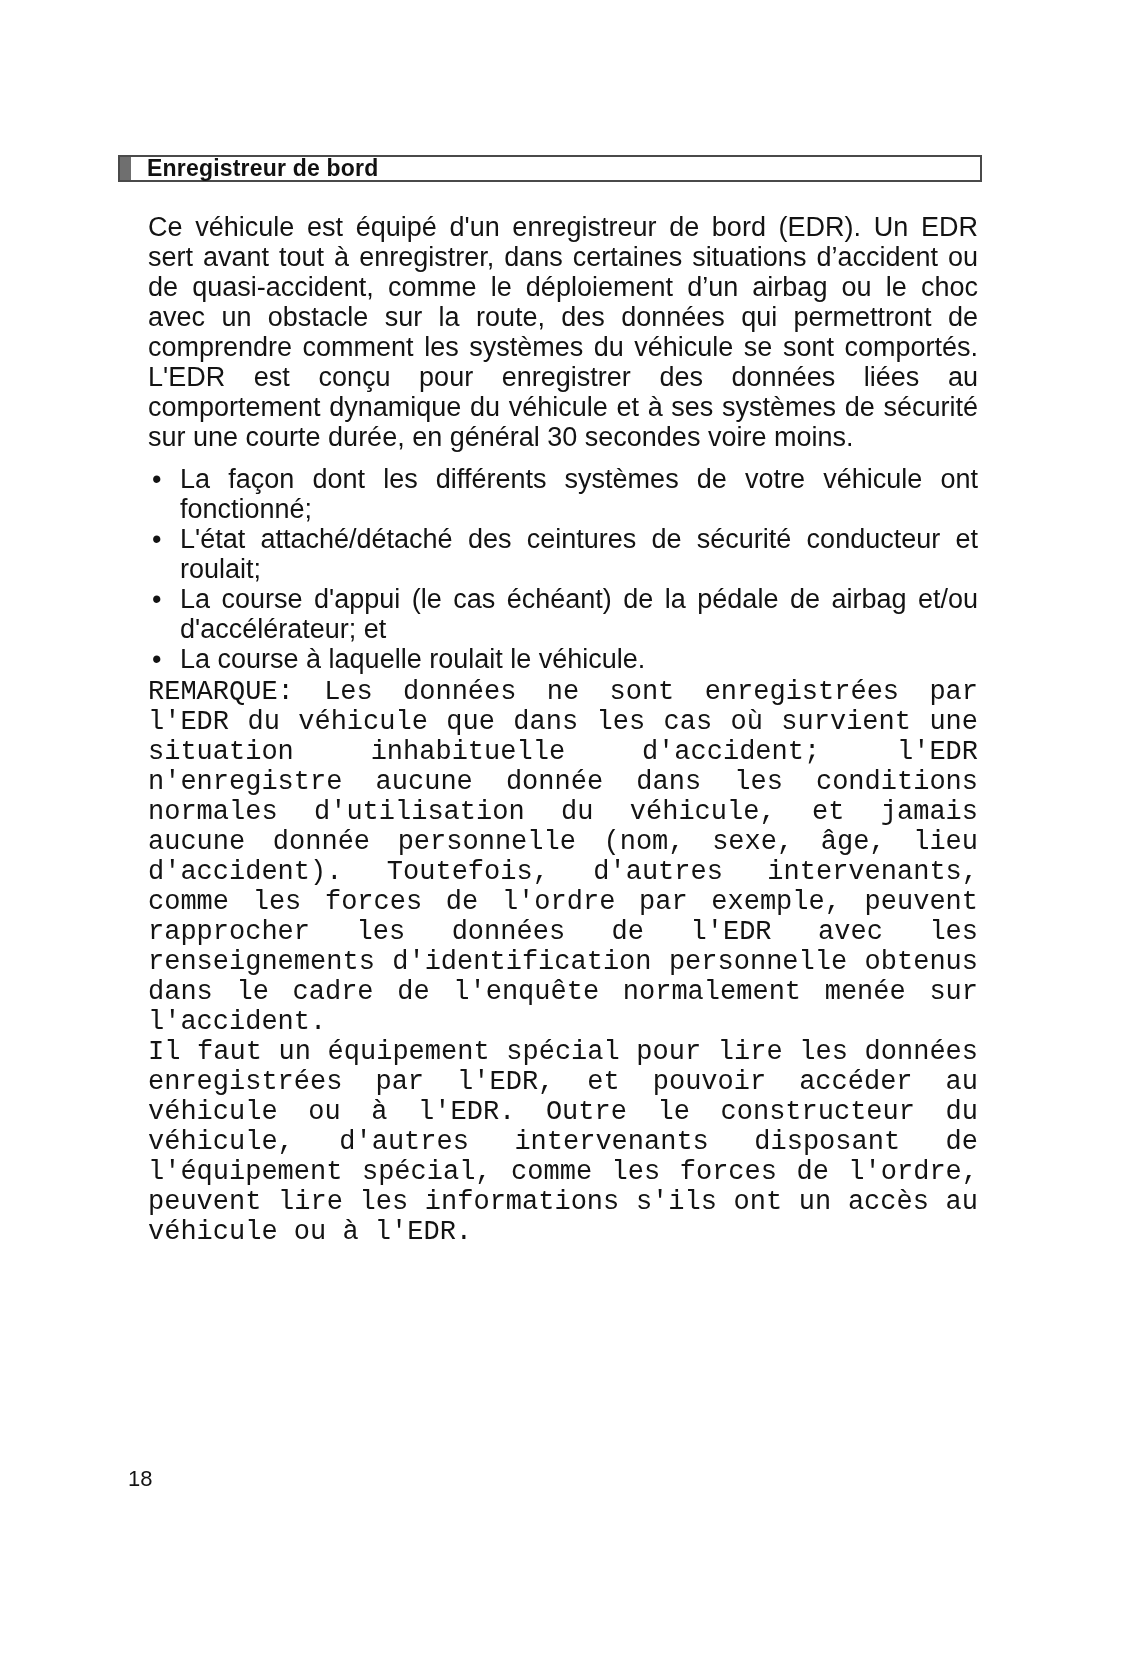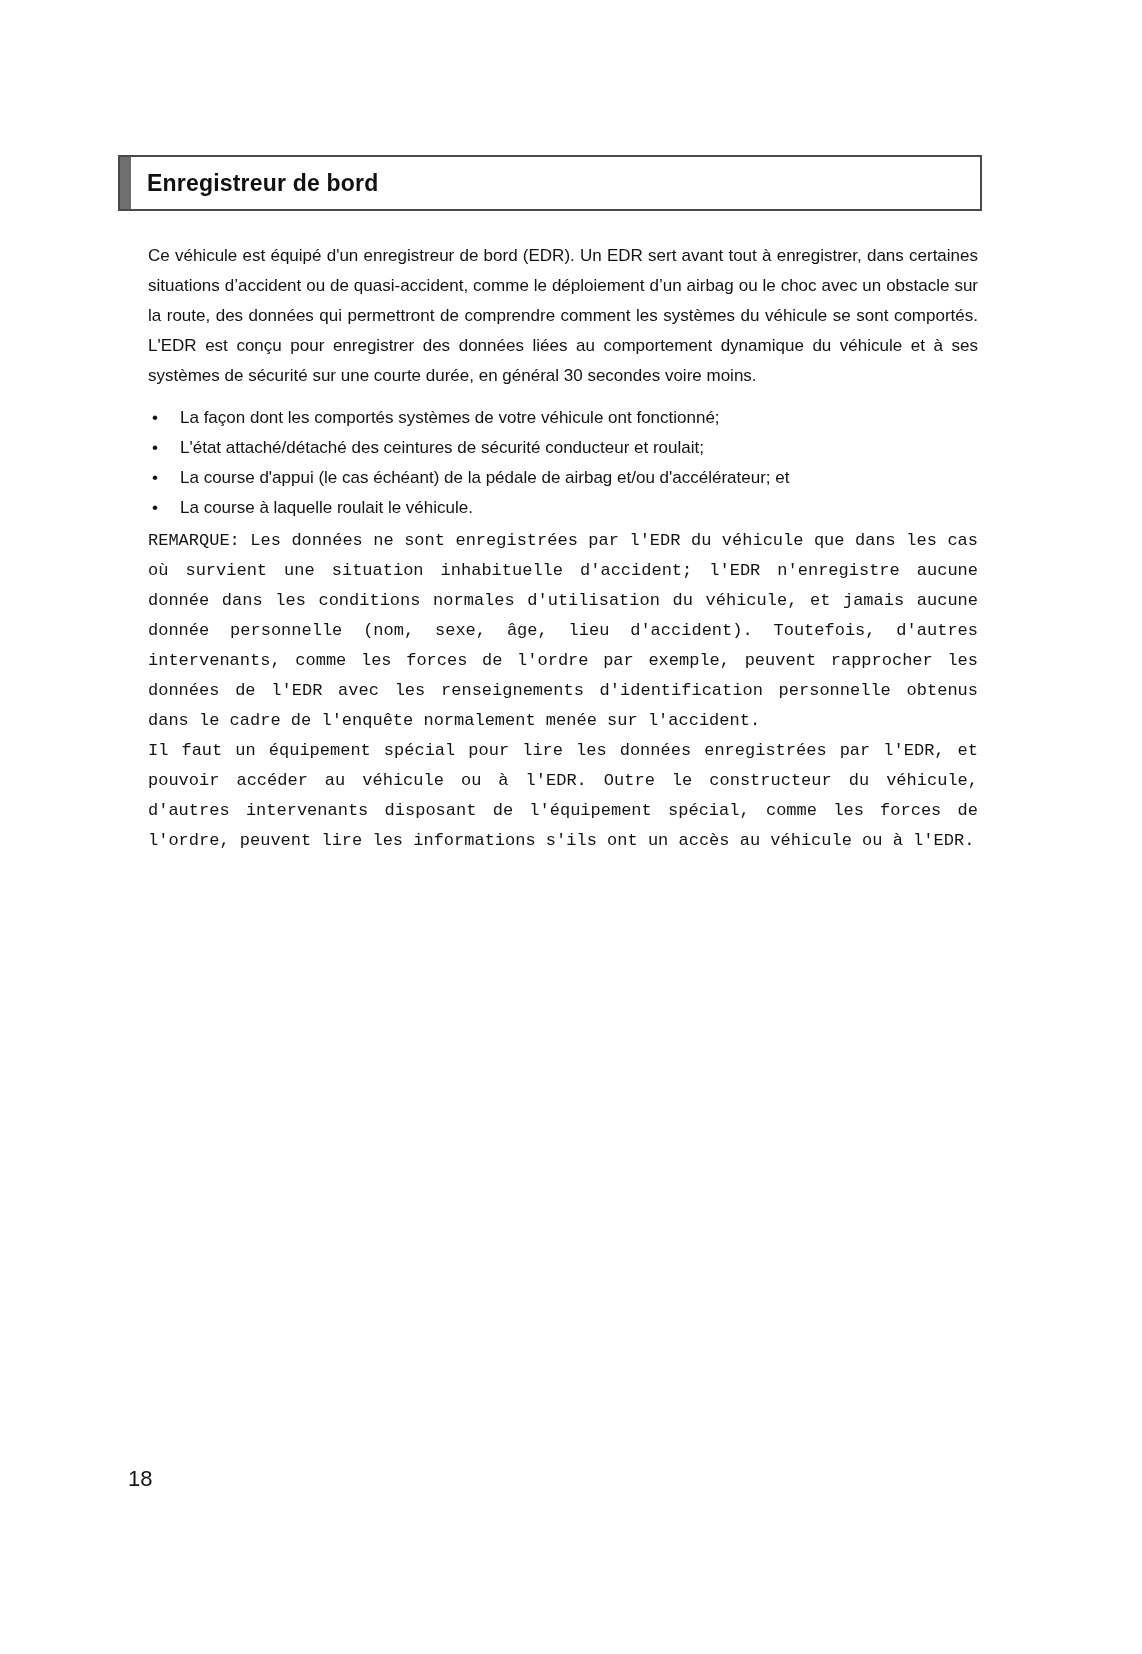--- a/index.html
+++ b/index.html
@@ -21,7 +21,7 @@
   .section-header {
     position: relative;
     border: 2px solid #4a4a4a;
-    height: 56px;
+    height: 27px;
     background: #ffffff;
     display: flex;
     align-items: center;

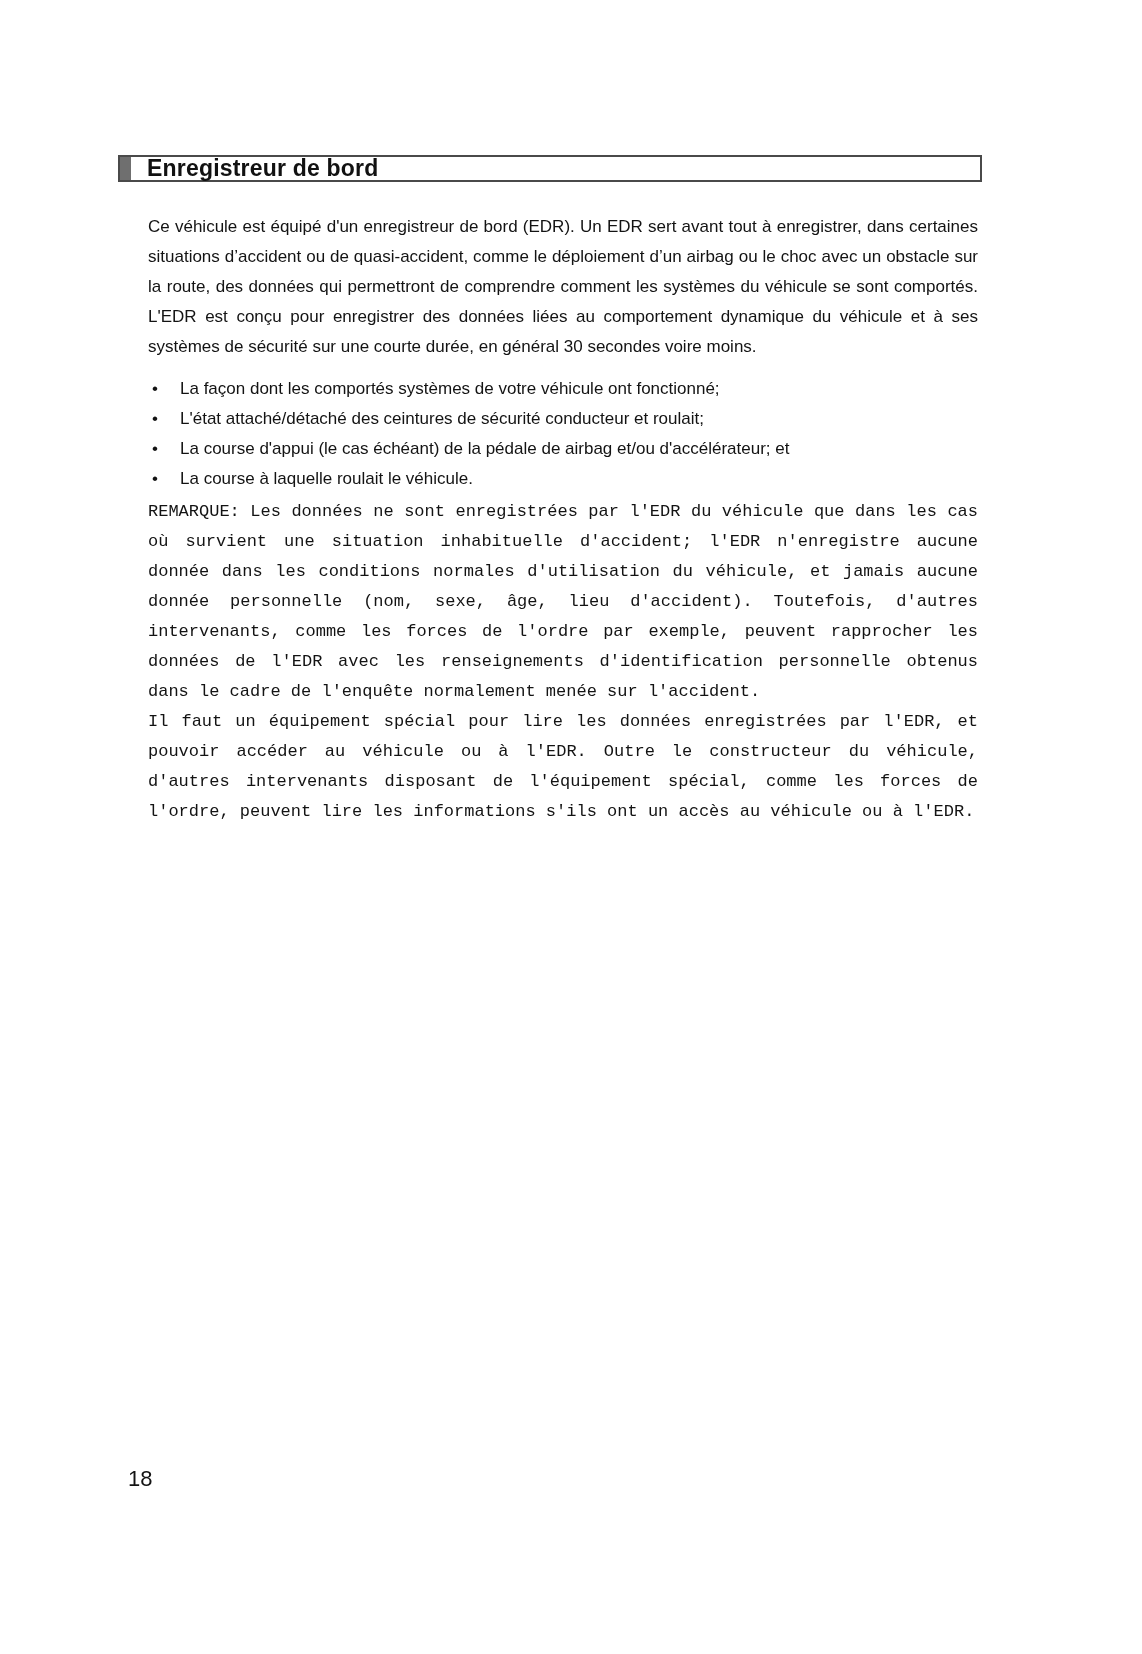--- a/index.html
+++ b/index.html
@@ -45,7 +45,7 @@
     margin-top: 30px;
     padding-left: 30px;
     padding-right: 4px;
-    font-size: 17px;
+    font-size: 27px;
     line-height: 30px;
     text-align: justify;
   }

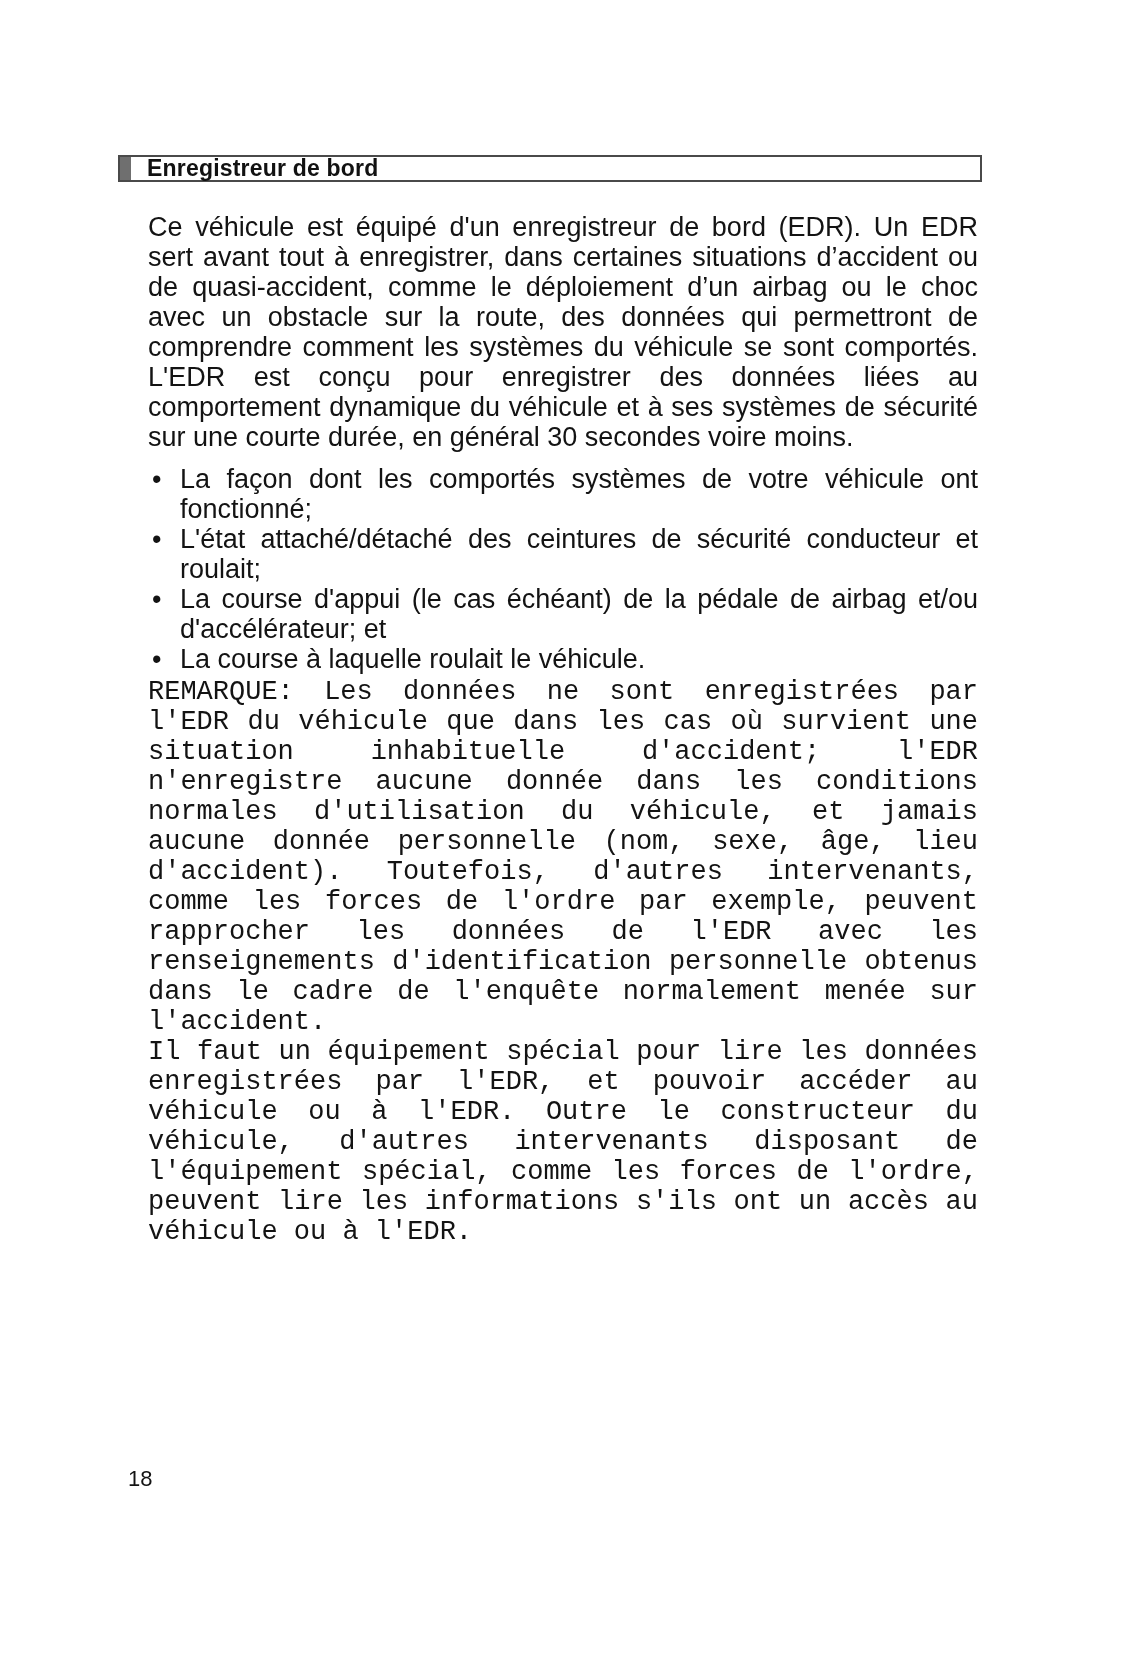--- a/index.html
+++ b/index.html
@@ -91,7 +91,7 @@
     <div class="bullet-list">
       <div class="bullet-item">
         <span class="bullet-marker">•</span>
-        <span class="bullet-text">La façon dont les comportés systèmes de votre véhicule ont fonctionné;</span>
+        <span class="bullet-text">La façon dont les différents systèmes de votre véhicule ont fonctionné;</span>
       </div>
       <div class="bullet-item">
         <span class="bullet-marker">•</span>

